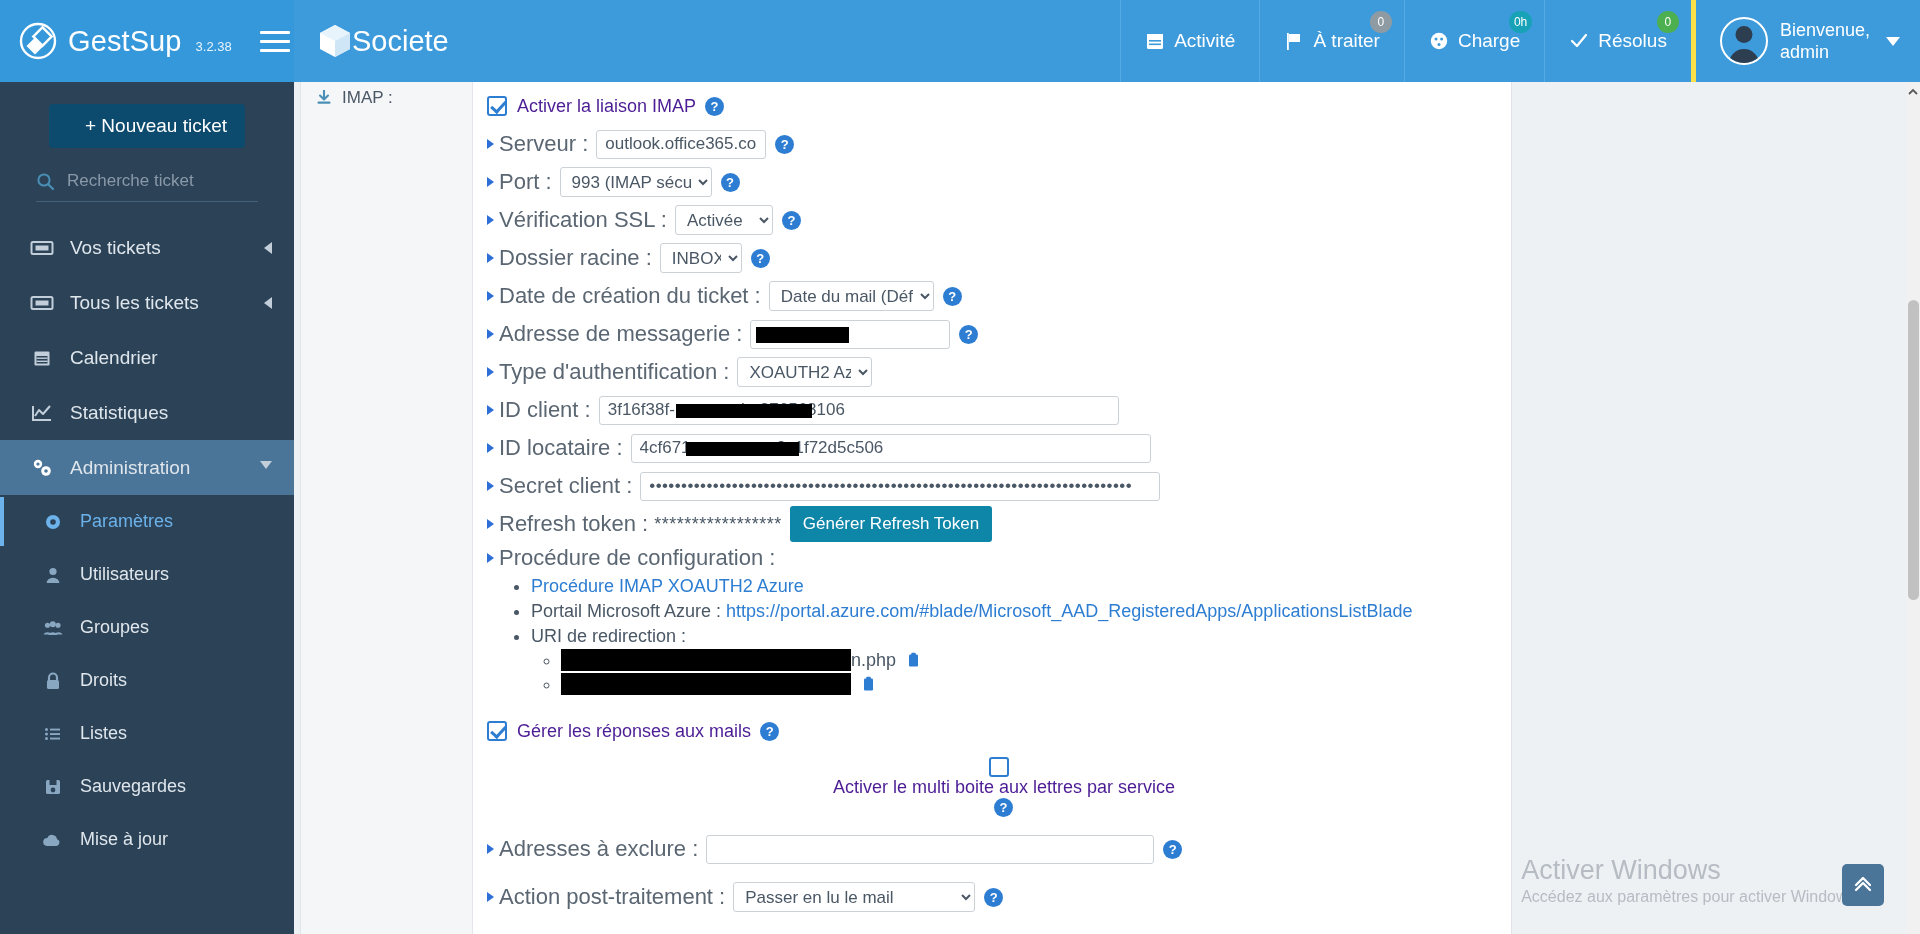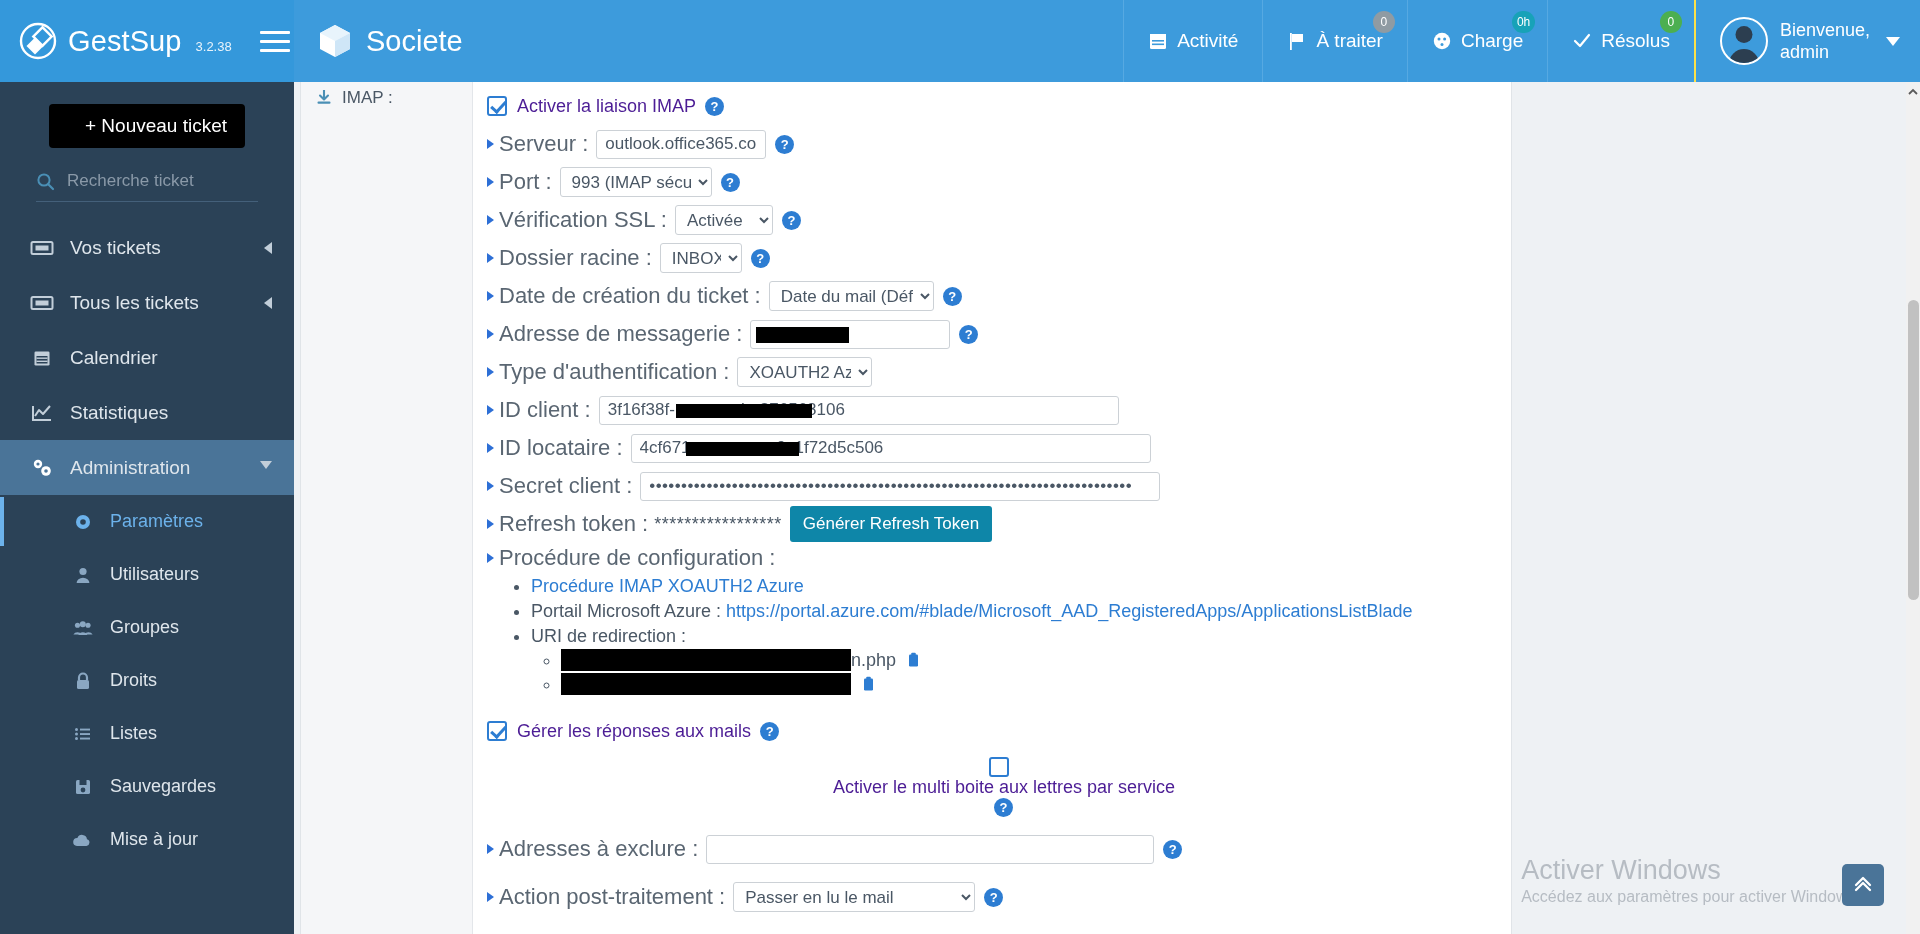--- a/index.html
+++ b/index.html
@@ -46,7 +46,7 @@
     flex: 1 1 auto;
     background: #3d9bdc;
     display: flex; align-items: center;
-    padding-left: 24px; gap: 14px;
+    padding-left: 24px; 
   }
   .cube-icon { width: 34px; height: 36px; }
   .societe-title { color: #fff; font-size: 29px; }

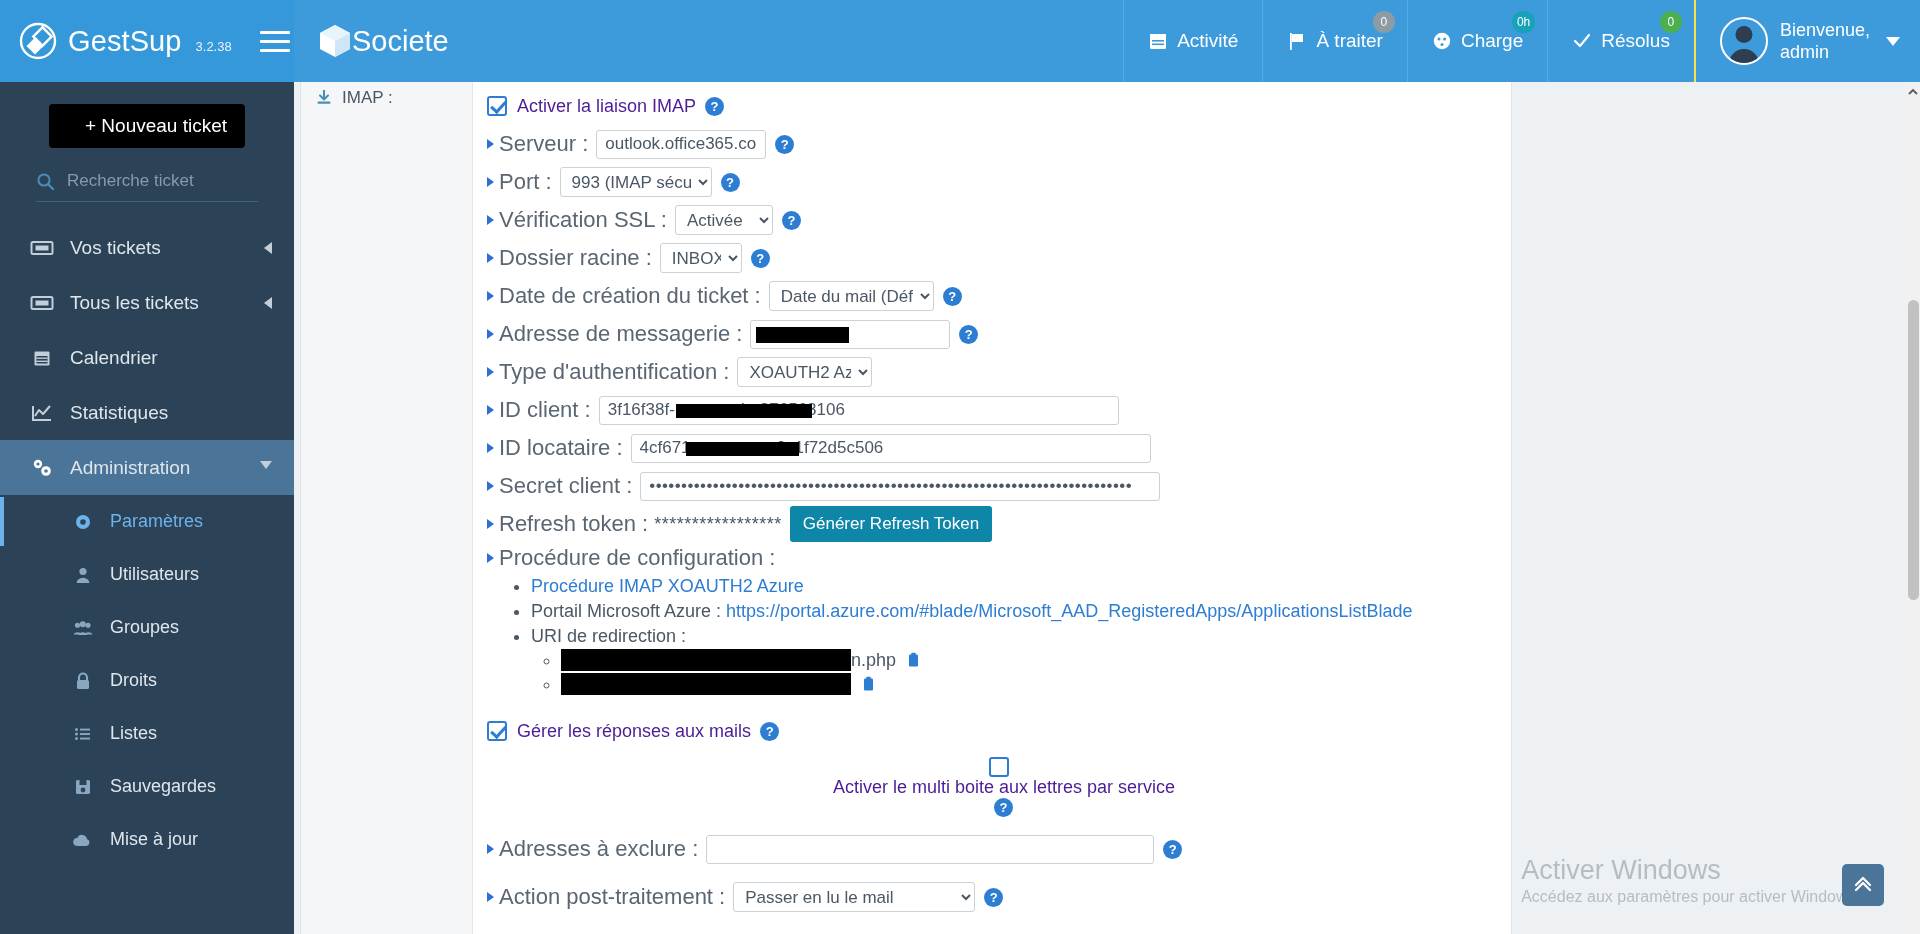--- a/index.html
+++ b/index.html
@@ -77,7 +77,7 @@
   .userbox {
     display: flex; align-items: center; gap: 12px;
     padding: 0 20px 0 24px;
-    border-left: 2px solid #fde047;
+    border-left: 5px solid #fde047;
     background: #3d9bdc;
     color: #fff; cursor: pointer;
   }

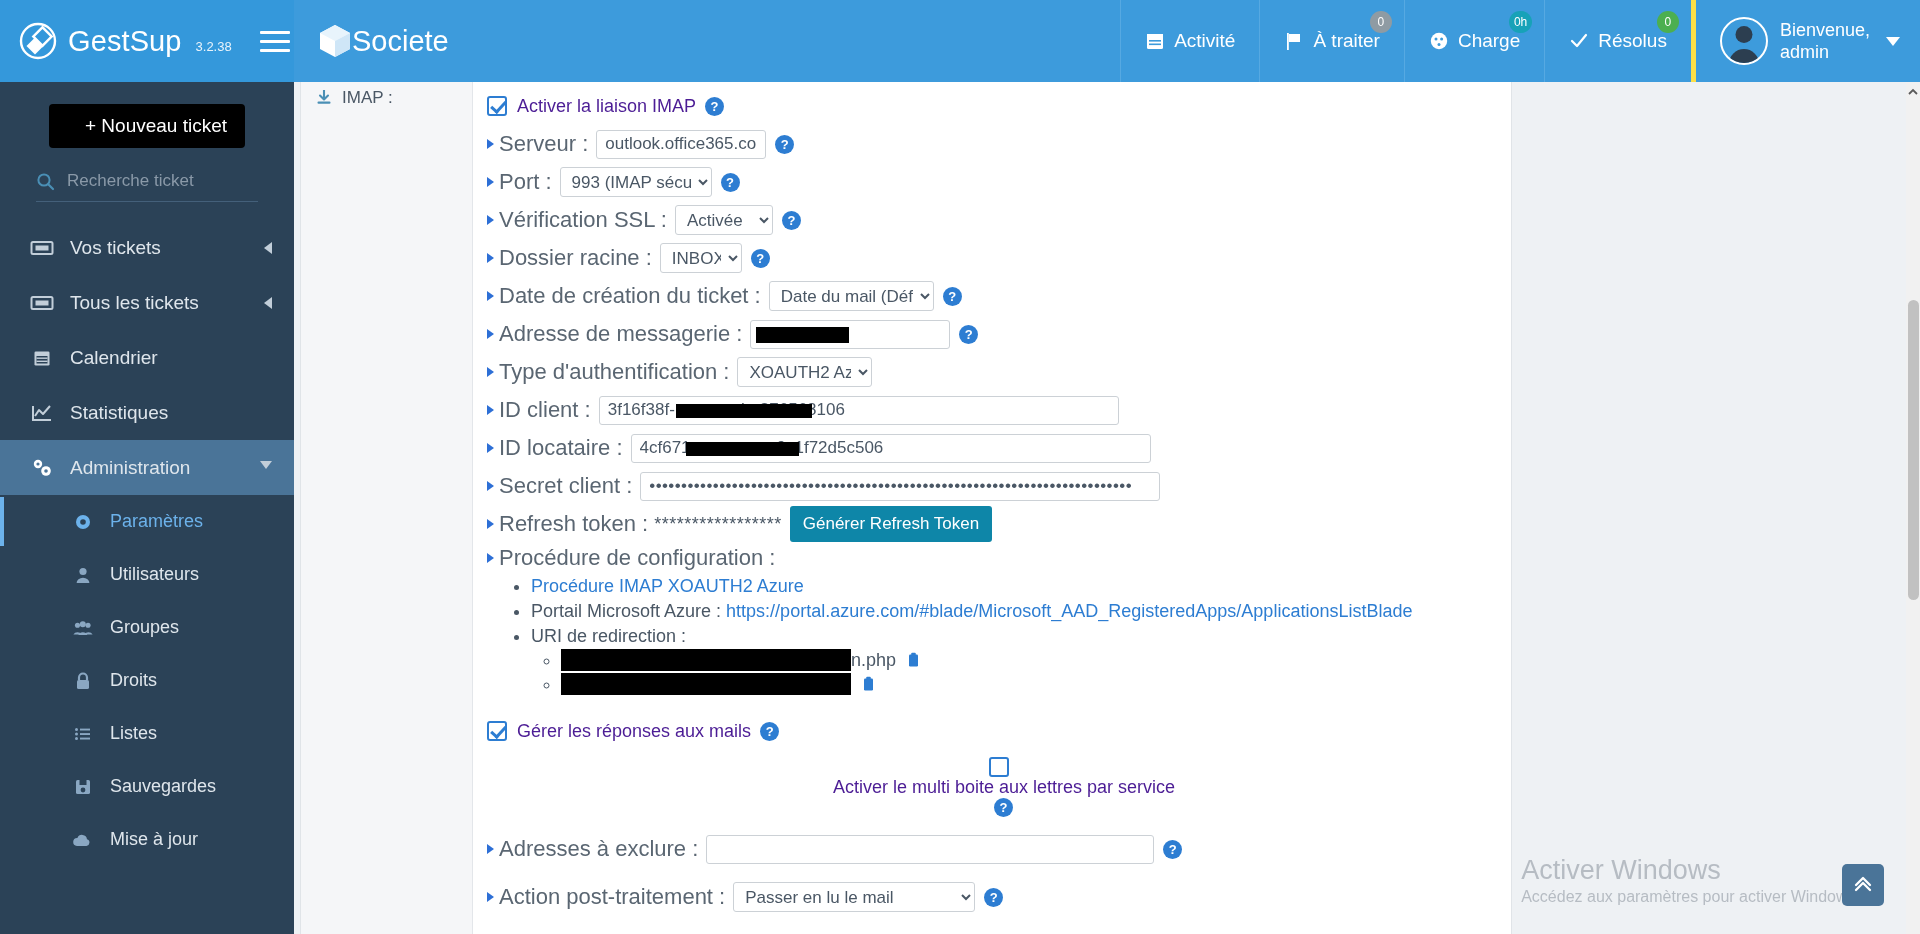--- a/index.html
+++ b/index.html
@@ -115,7 +115,7 @@
   }
   .newticket {
     display: block; margin: 22px auto 0; width: 196px; height: 44px;
-    background: #000000; color: #fff; border: none; border-radius: 4px;
+    background: #0c4a6e; color: #fff; border: none; border-radius: 4px;
     font-size: 19px; font-family: inherit; cursor: pointer; padding-left: 24px;
   }
   .searchwrap {

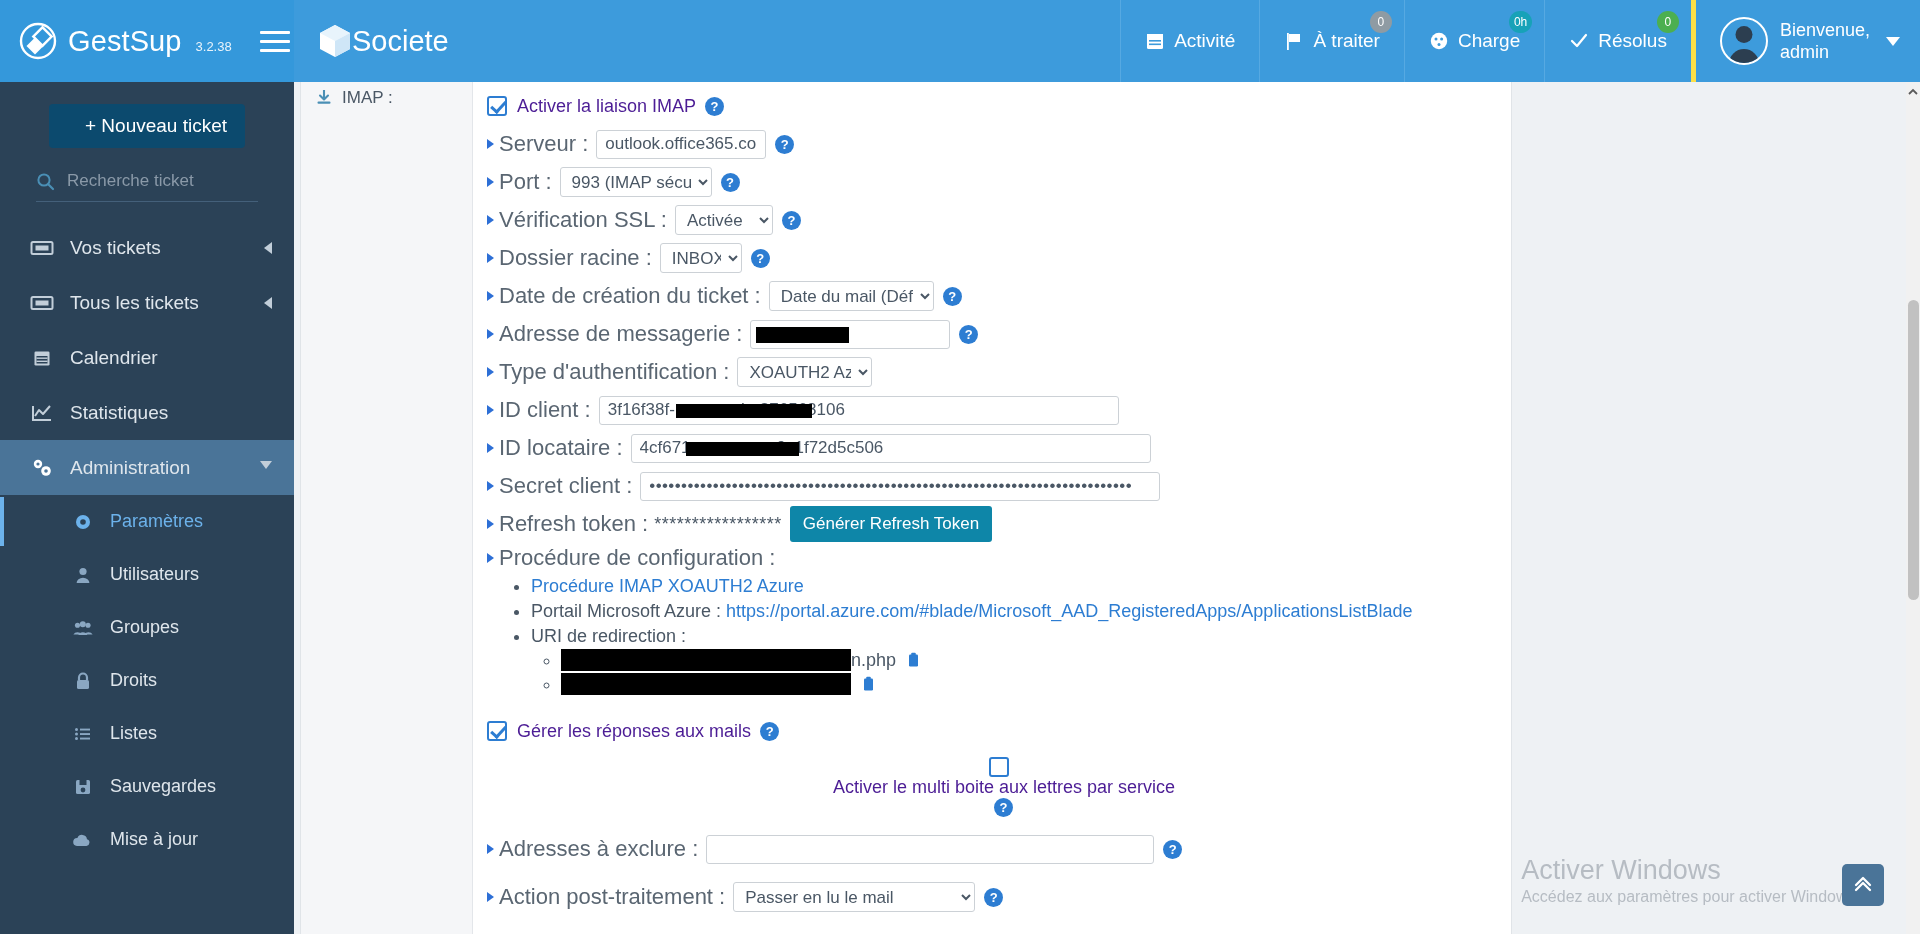--- a/index.html
+++ b/index.html
@@ -151,7 +151,7 @@
   .navrow.active { background: #4a7498; }
   .subrow {
     display: flex; align-items: center;
-    height: 53px; padding-left: 72px; gap: 16px;
+    height: 53px; padding-left: 42px; gap: 16px;
     color: #dfe6ec; font-size: 18px; cursor: pointer; position: relative;
   }
   .subrow .nico { width: 22px; flex: 0 0 22px; display:flex; align-items:center; justify-content:center;}

